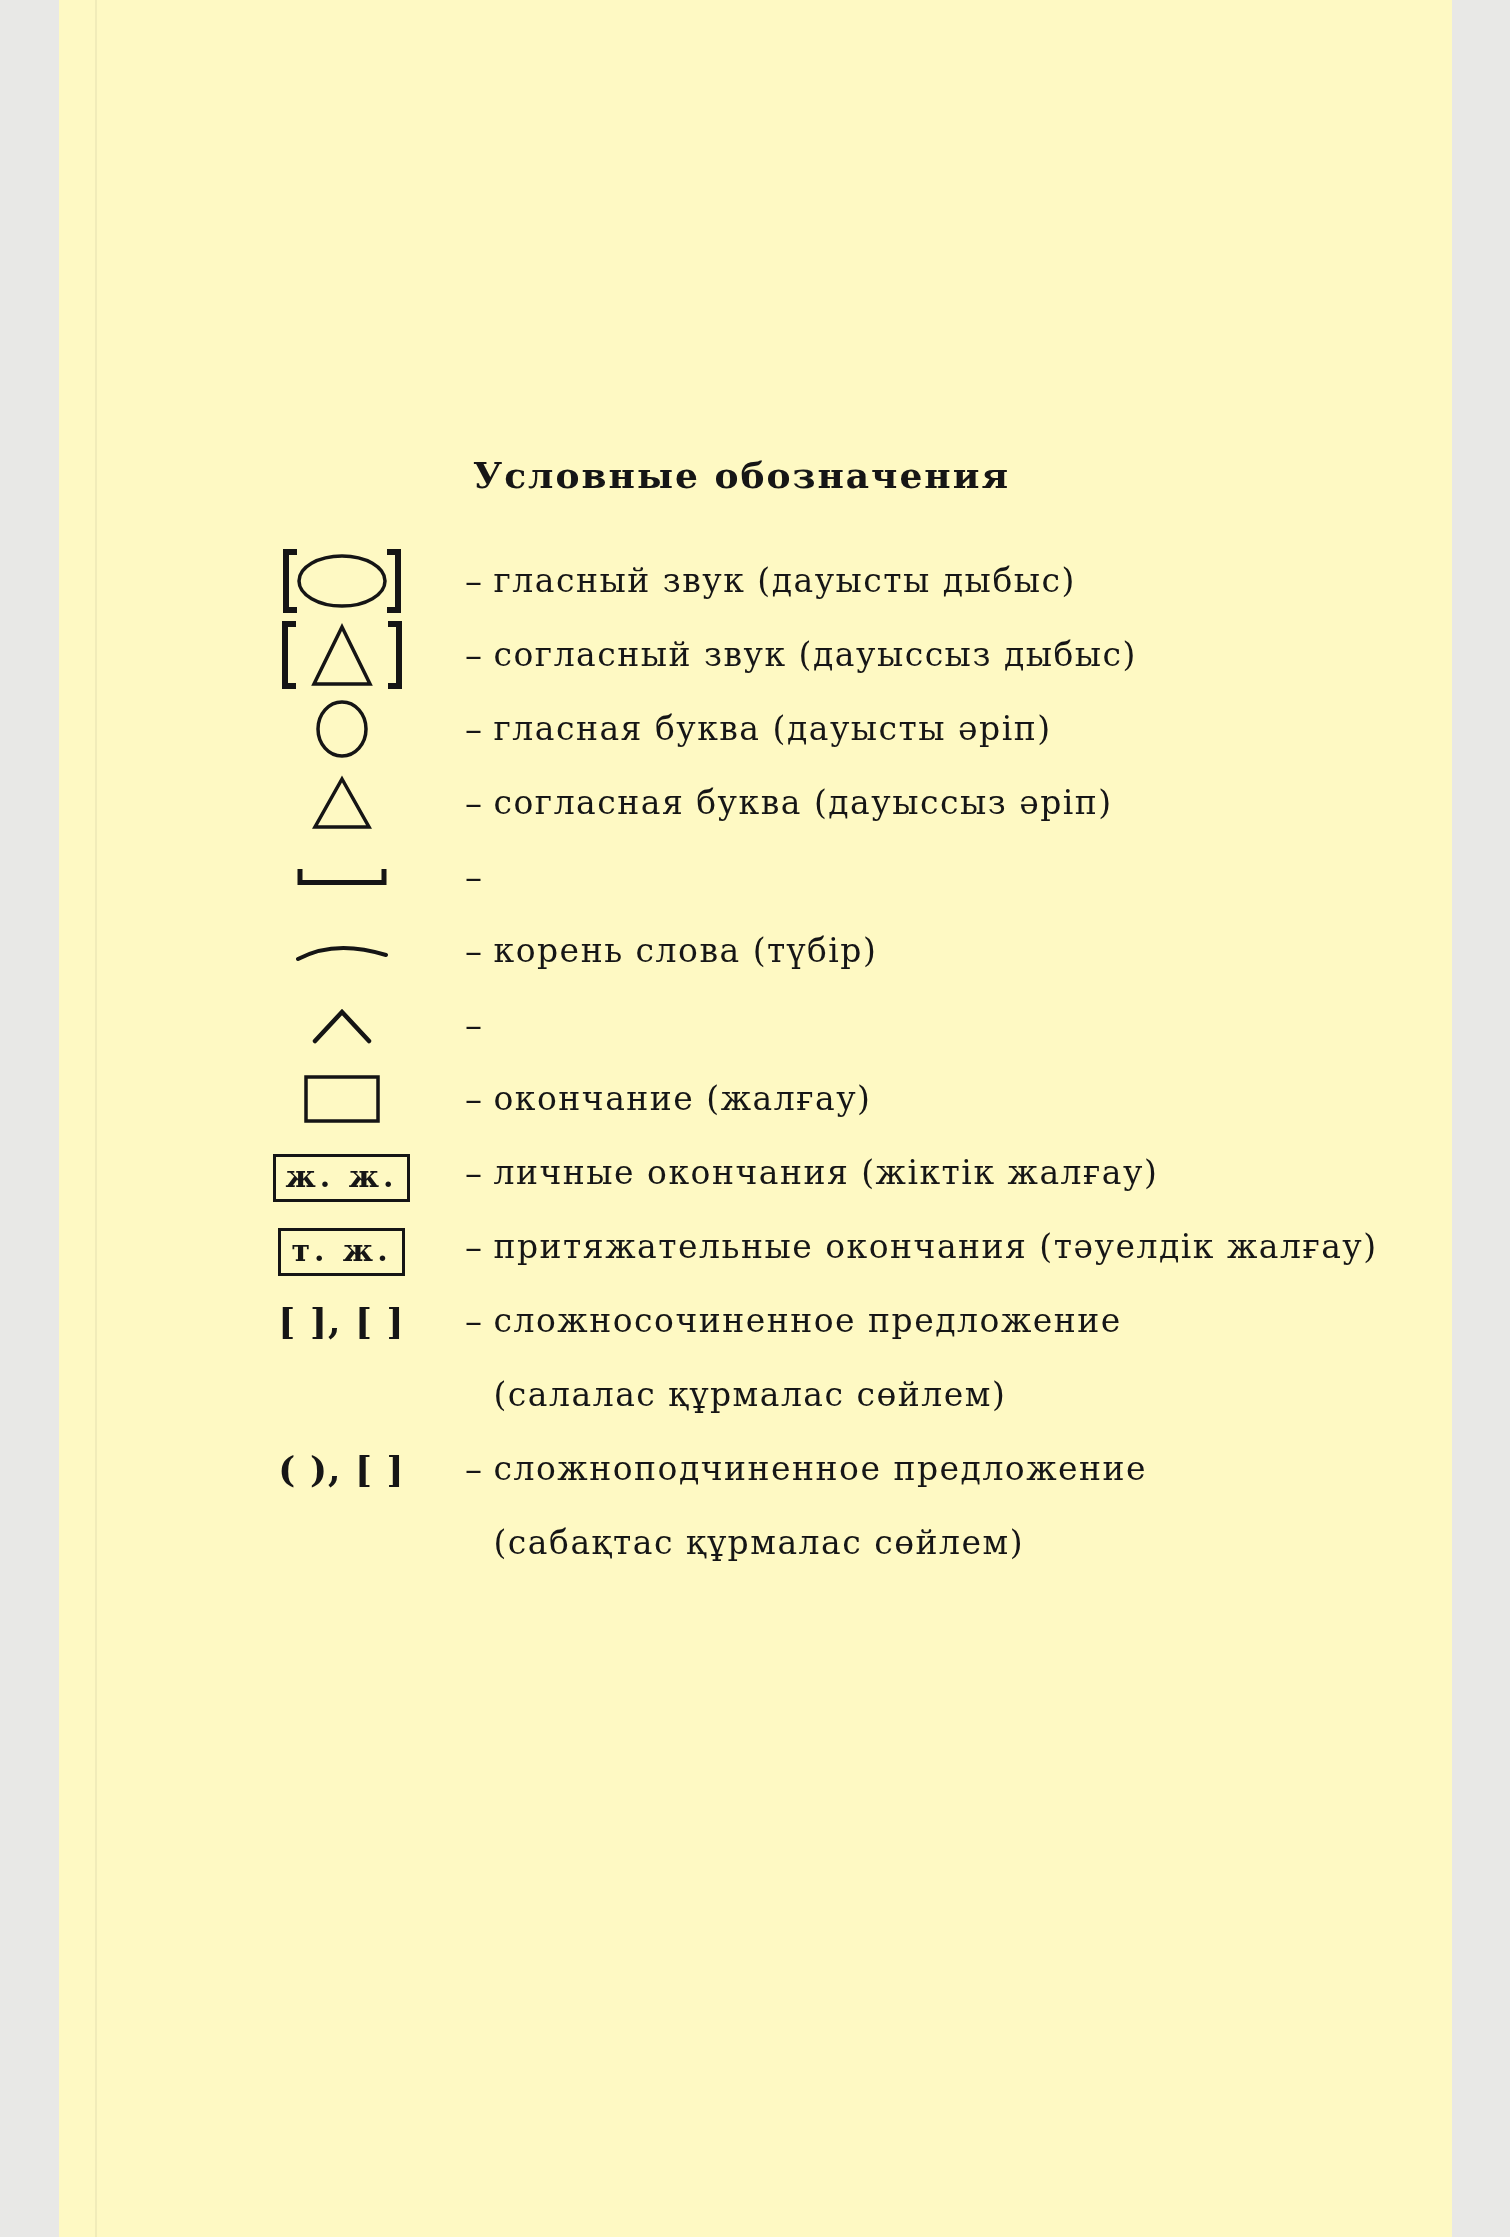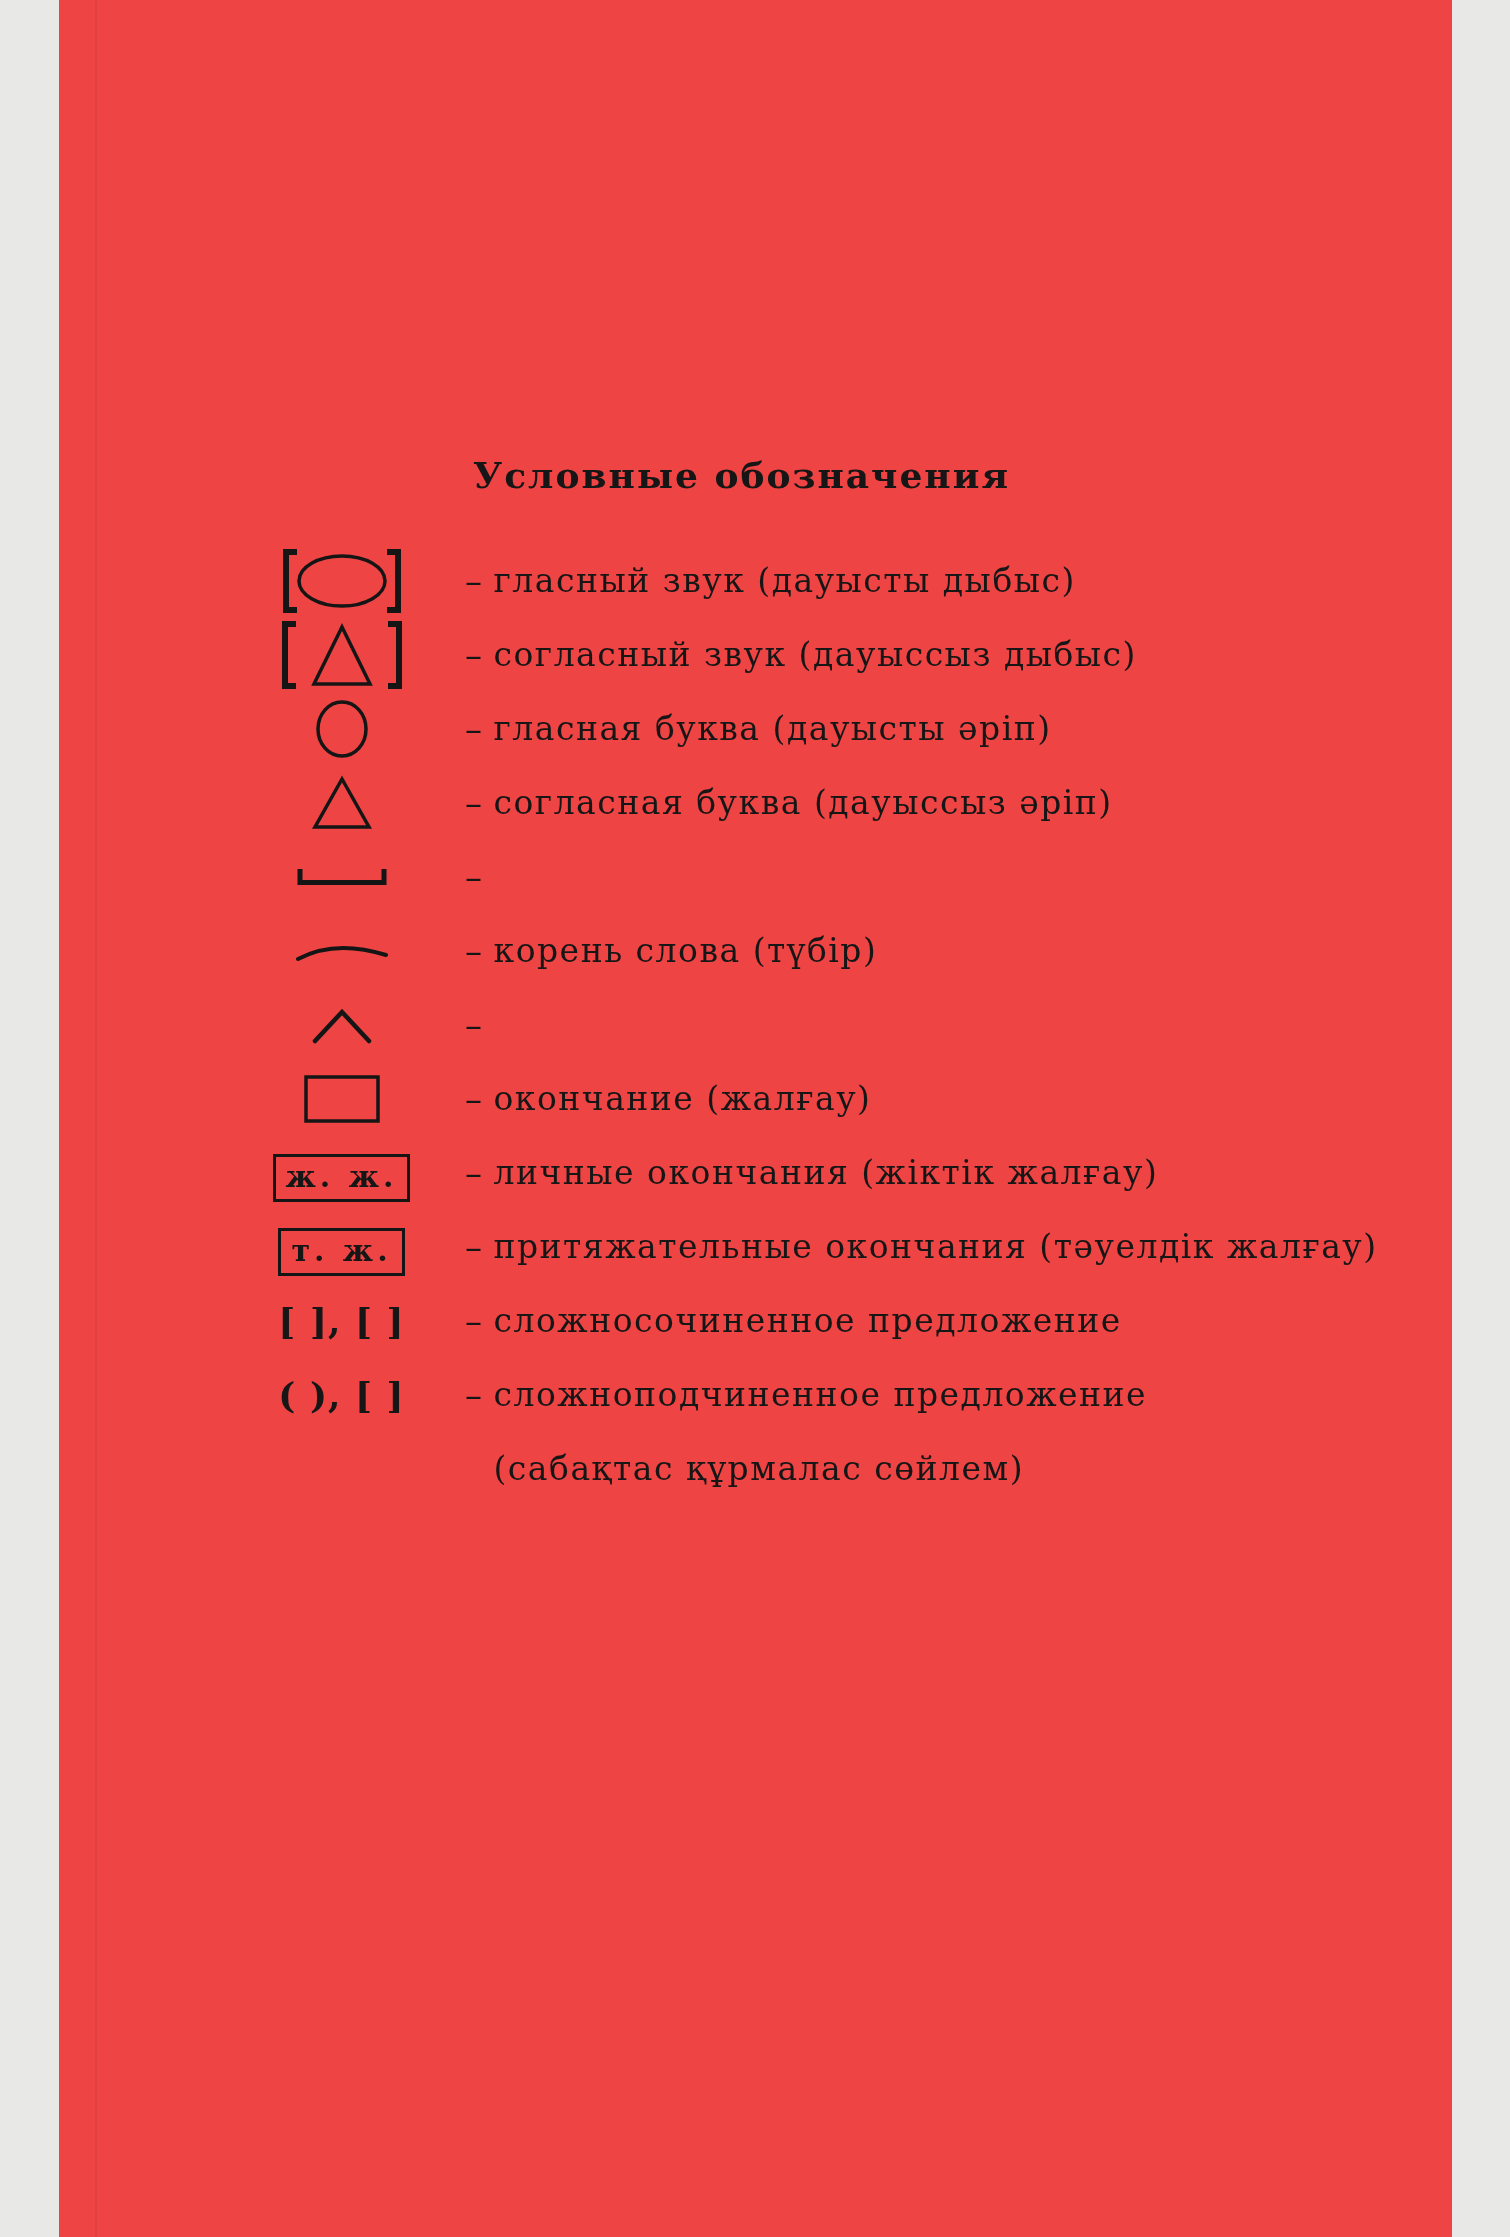--- a/index.html
+++ b/index.html
@@ -12,7 +12,7 @@
     width: 1360px;
     height: 2237px;
     margin: 0 auto;
-    background: #ef4444;
+    background: #fef9c3;
     font-family: "DejaVu Serif", "Liberation Serif", serif;
     color: #161616;
     overflow: hidden;

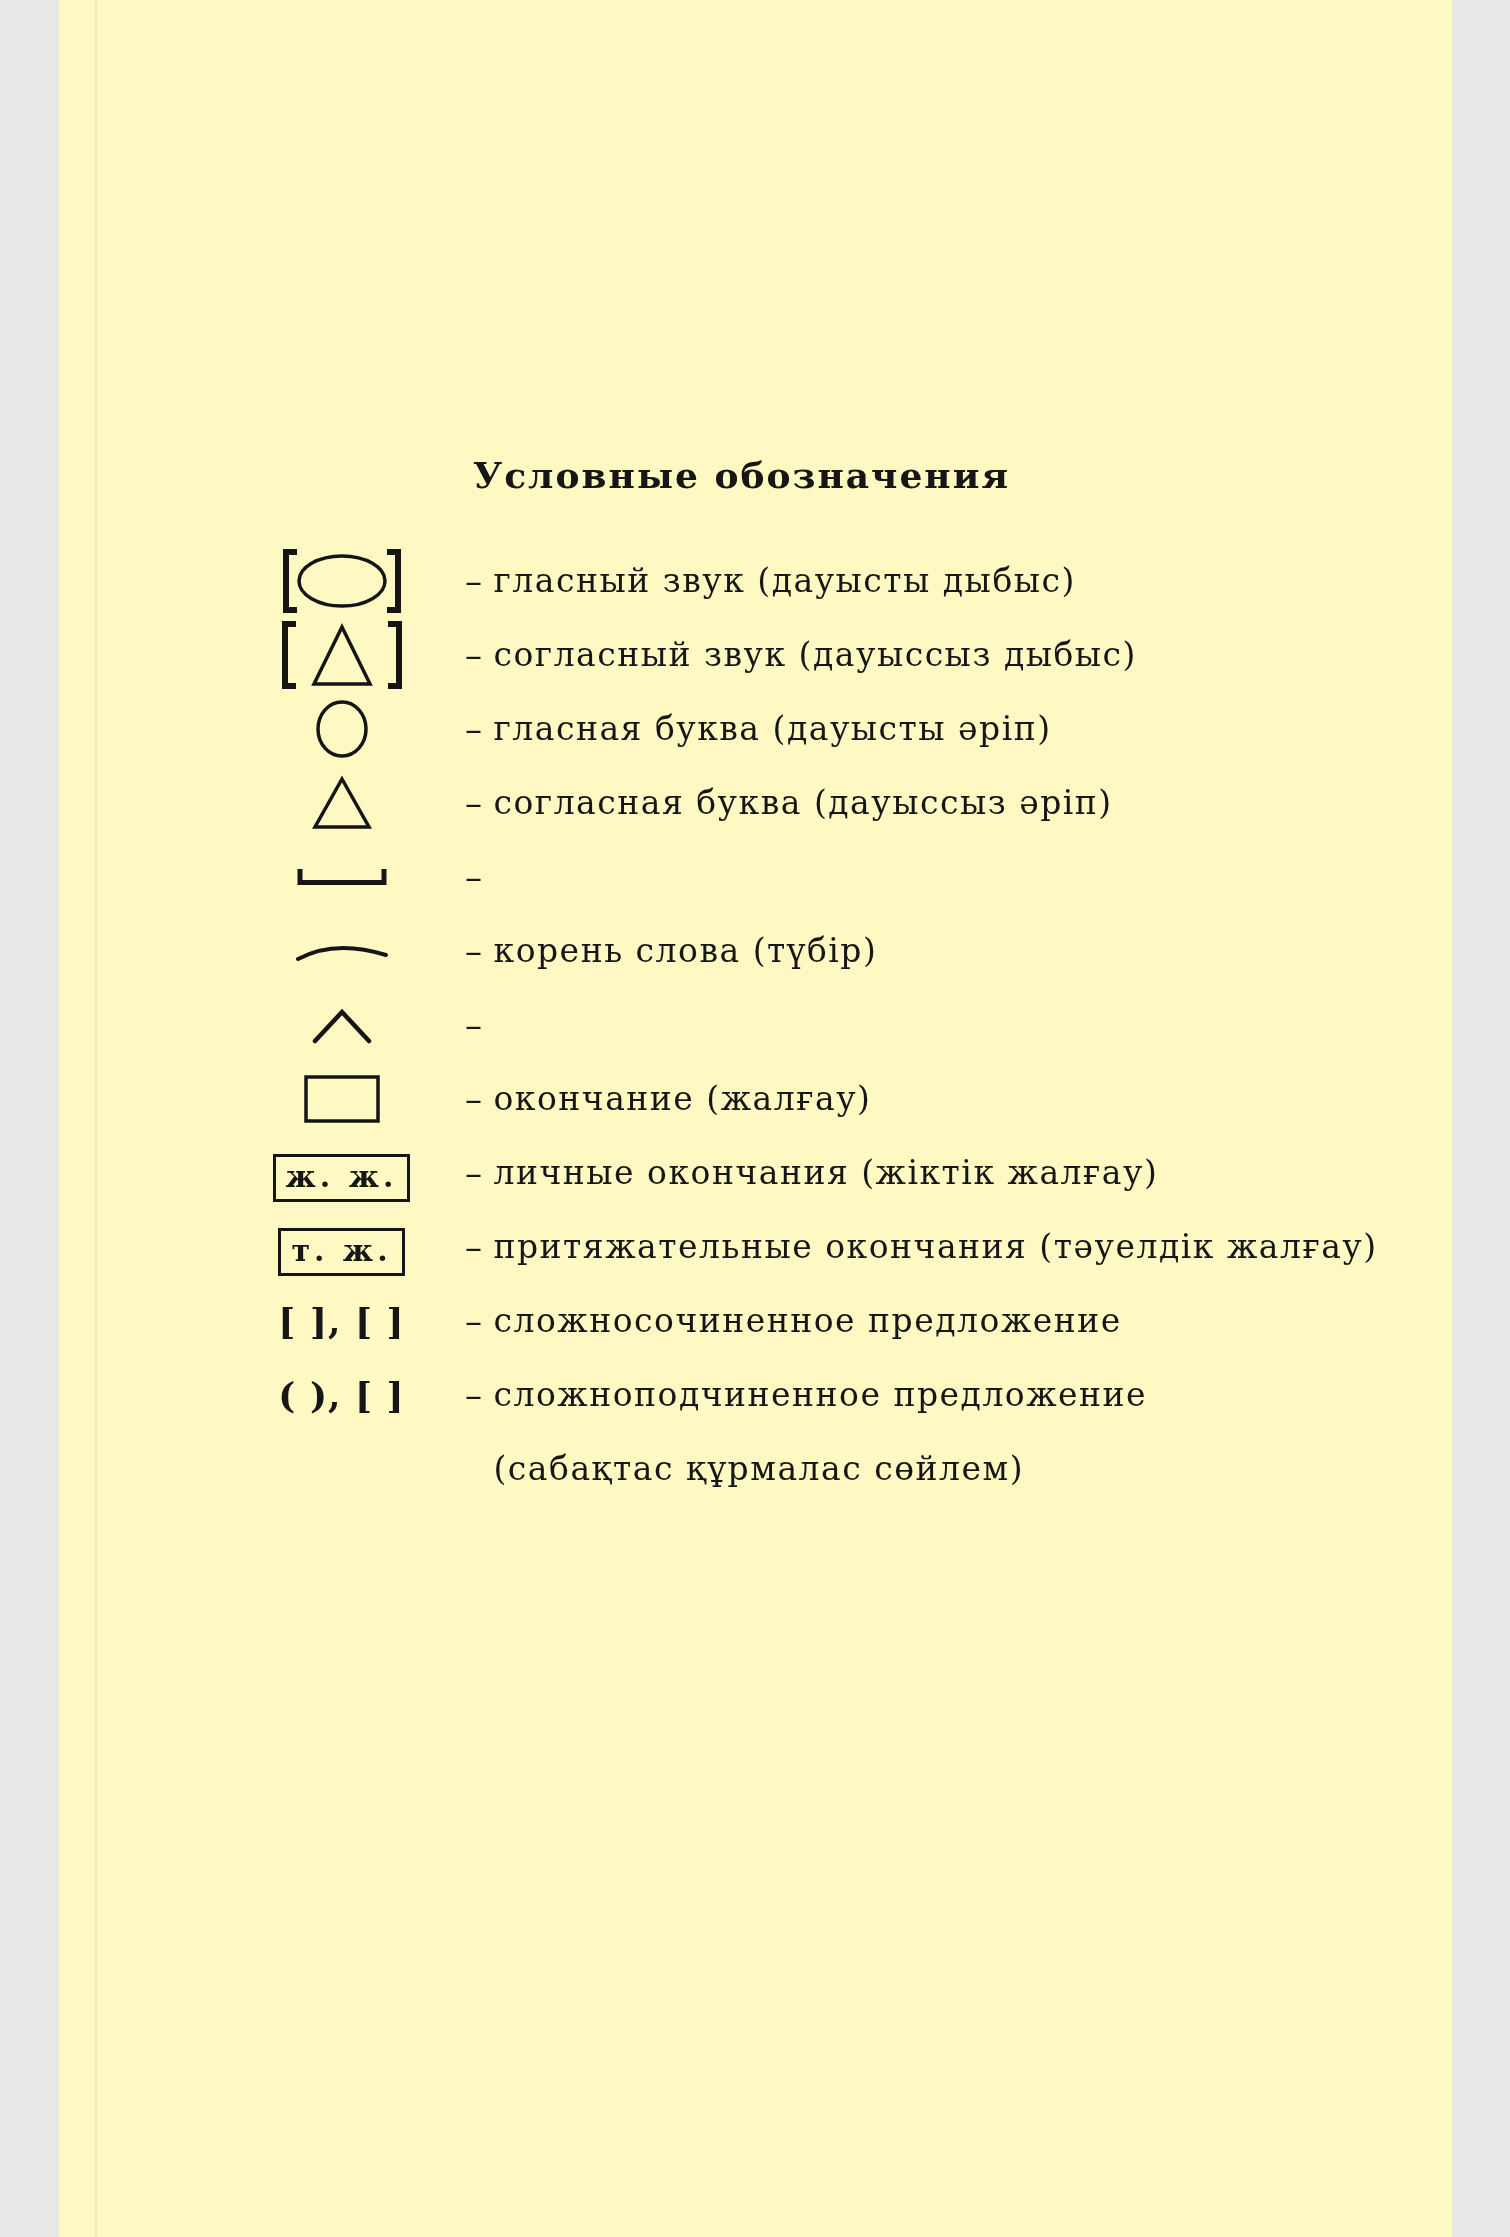--- a/index.html
+++ b/index.html
@@ -206,6 +206,11 @@
       <div class="dash">–</div>
       <div class="text">сложносочиненное предложение</div>
     </div>
+    <div class="row">
+      <div class="sym"></div>
+      <div class="dash"></div>
+      <div class="text">(салалас құрмалас сөйлем)</div>
+    </div>
 
     <div class="row">
       <div class="sym">

